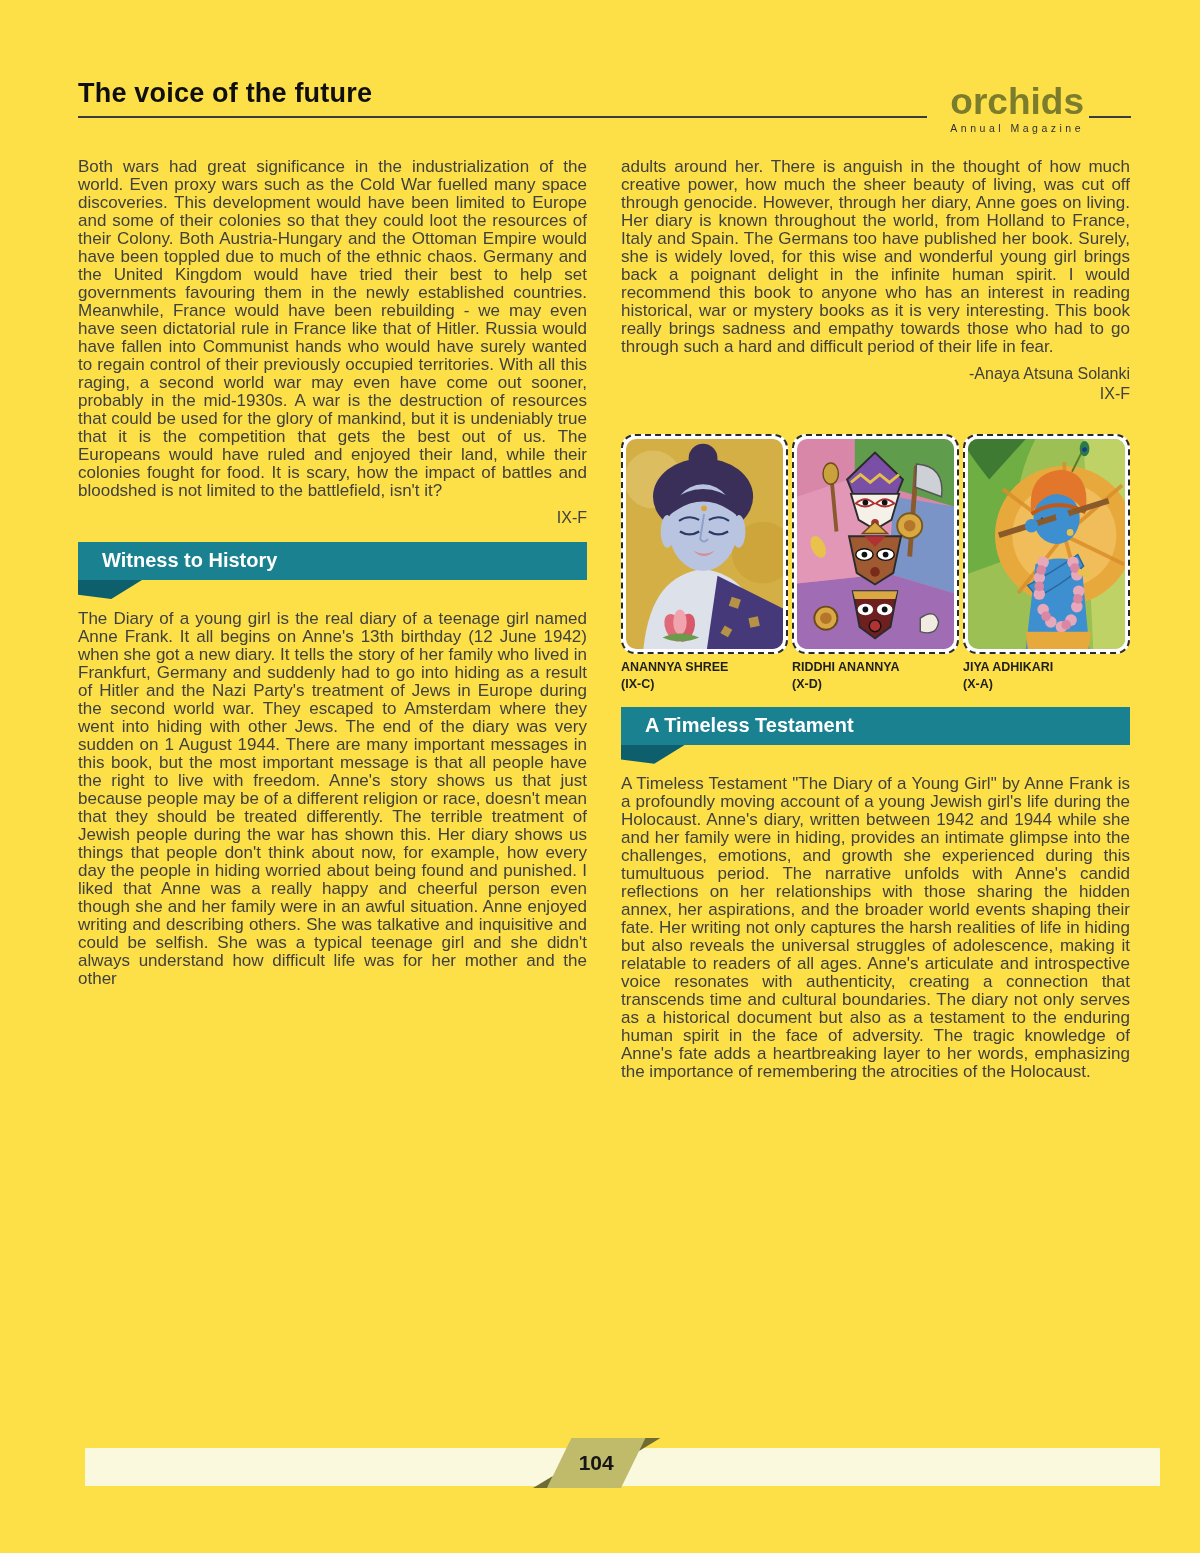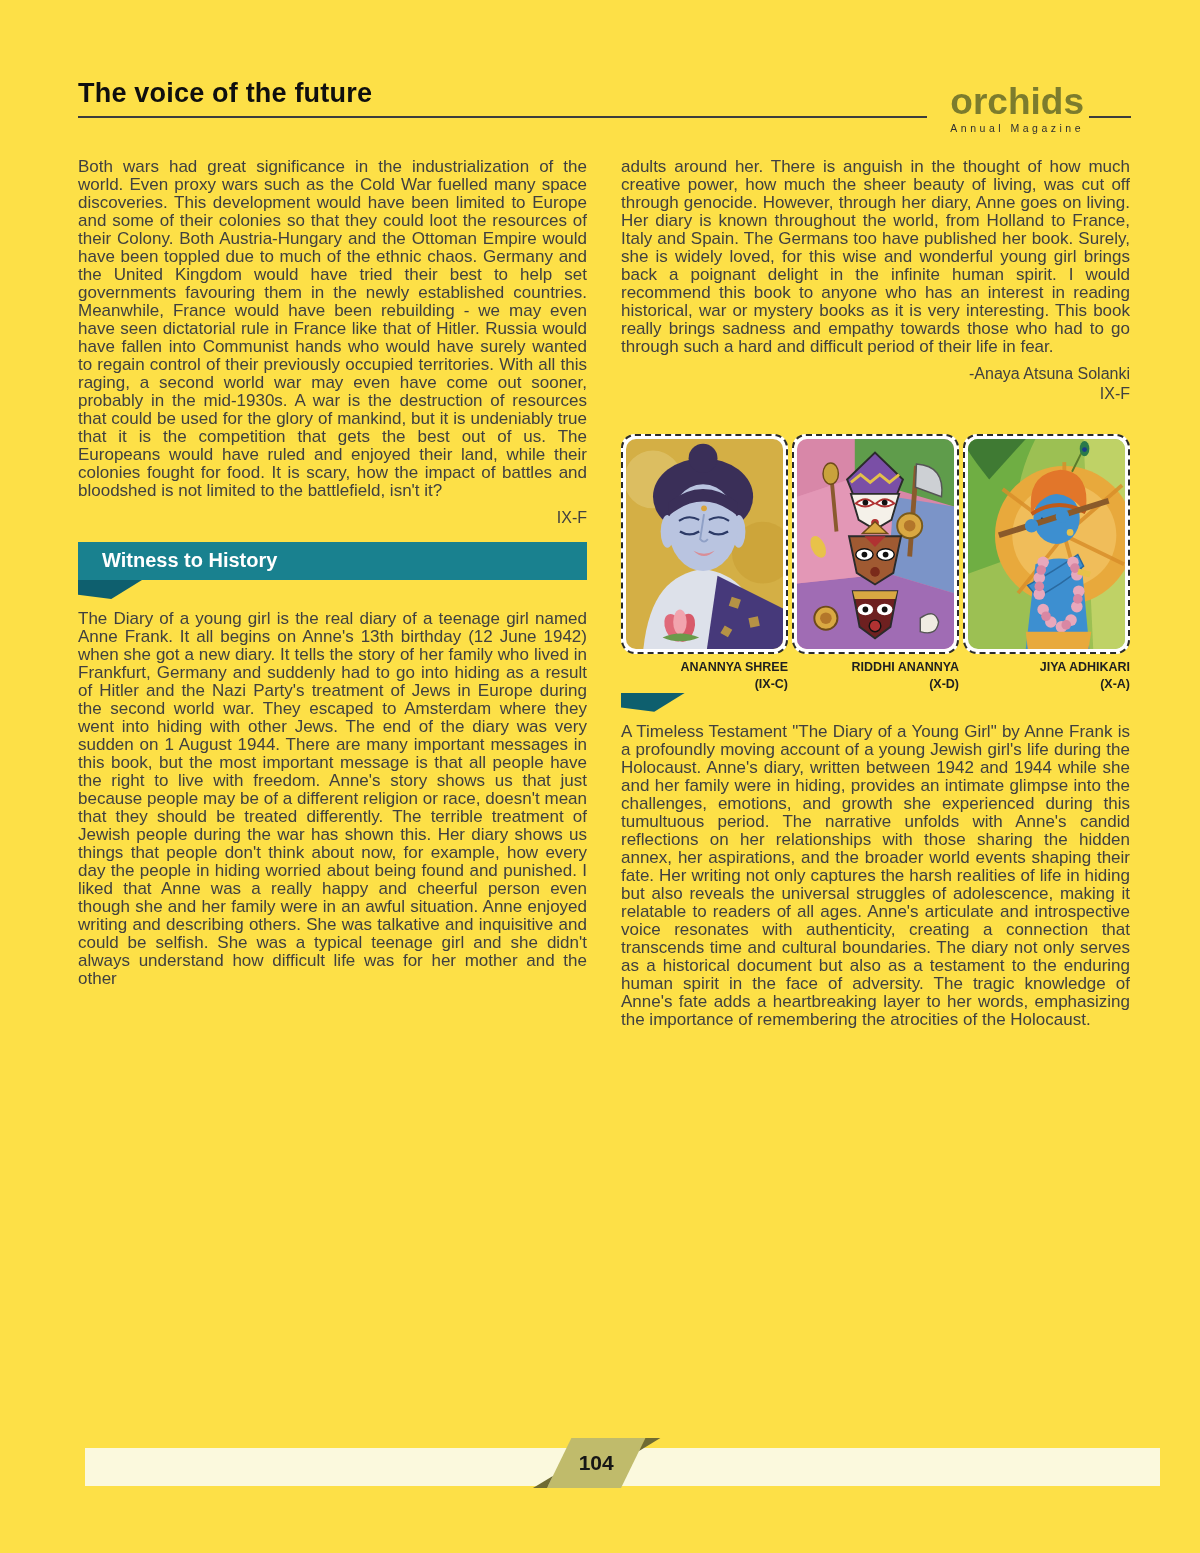--- a/index.html
+++ b/index.html
@@ -34,7 +34,7 @@
   .artwork-card { width:167px; }
   .artwork-frame { border:2px dashed #2b2b2b; border-radius:14px; padding:3px; background:#ffffff; box-sizing:border-box; width:167px; }
   .artwork-frame svg { display:block; width:157px; height:210px; border-radius:10px; }
-  .artwork-caption { margin-top:5px; text-align:right; font-size:12.5px; font-weight:bold; color:#1f1f1f; line-height:1.35; }
+  .artwork-caption { margin-top:5px; font-size:12.5px; font-weight:bold; color:#1f1f1f; line-height:1.35; }
   .artwork-caption span { display:block; }
   
   .footer-band { position:absolute; left:85px; top:1448px; width:1075px; height:38px; background:#fbf9dd; }

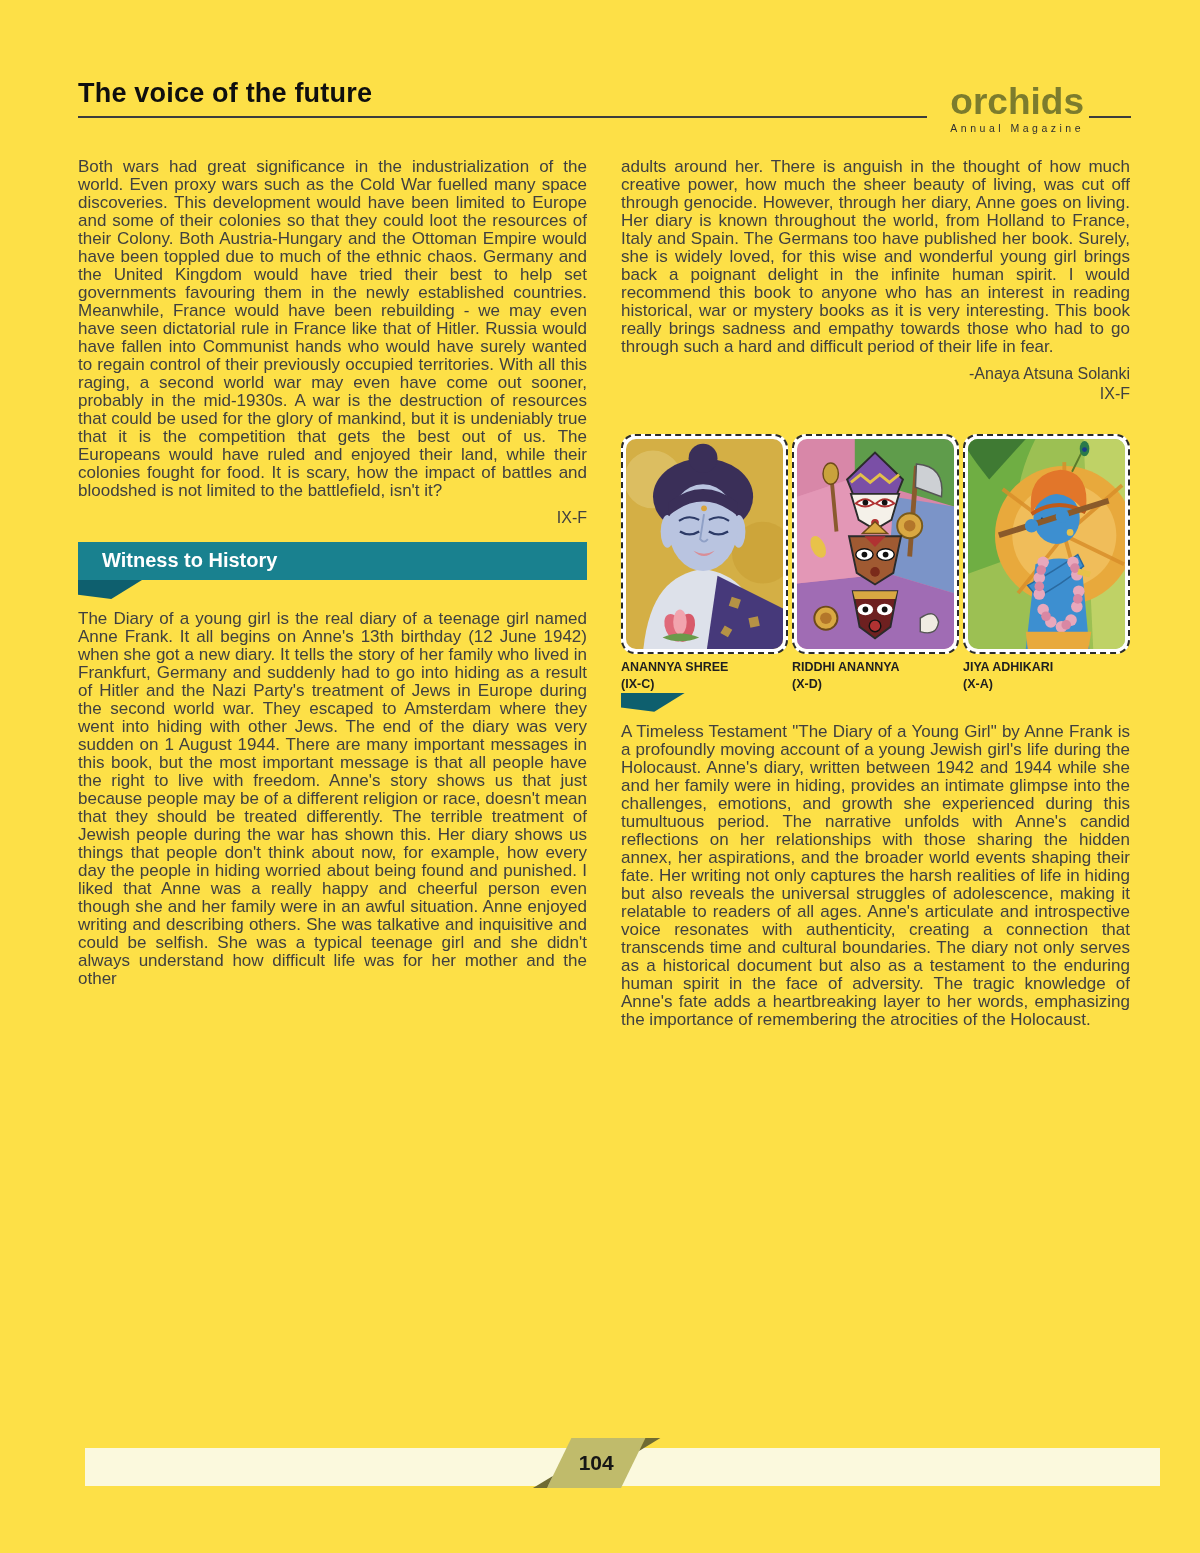--- a/index.html
+++ b/index.html
@@ -236,6 +236,9 @@
 
       </div>
 
+      <div class="banner">
+        <span>A Timeless Testament</span>
+      </div>
       <div class="banner-fold"></div>
       <p class="body-text after-banner">A Timeless Testament "The Diary of a Young Girl" by Anne Frank is a profoundly moving account of a young Jewish girl's life during the Holocaust. Anne's diary, written between 1942 and 1944 while she and her family were in hiding, provides an intimate glimpse into the challenges, emotions, and growth she experienced during this tumultuous period. The narrative unfolds with Anne's candid reflections on her relationships with those sharing the hidden annex, her aspirations, and the broader world events shaping their fate. Her writing not only captures the harsh realities of life in hiding but also reveals the universal struggles of adolescence, making it relatable to readers of all ages. Anne's articulate and introspective voice resonates with authenticity, creating a connection that transcends time and cultural boundaries. The diary not only serves as a historical document but also as a testament to the enduring human spirit in the face of adversity. The tragic knowledge of Anne's fate adds a heartbreaking layer to her words, emphasizing the importance of remembering the atrocities of the Holocaust.</p>
     </div>

